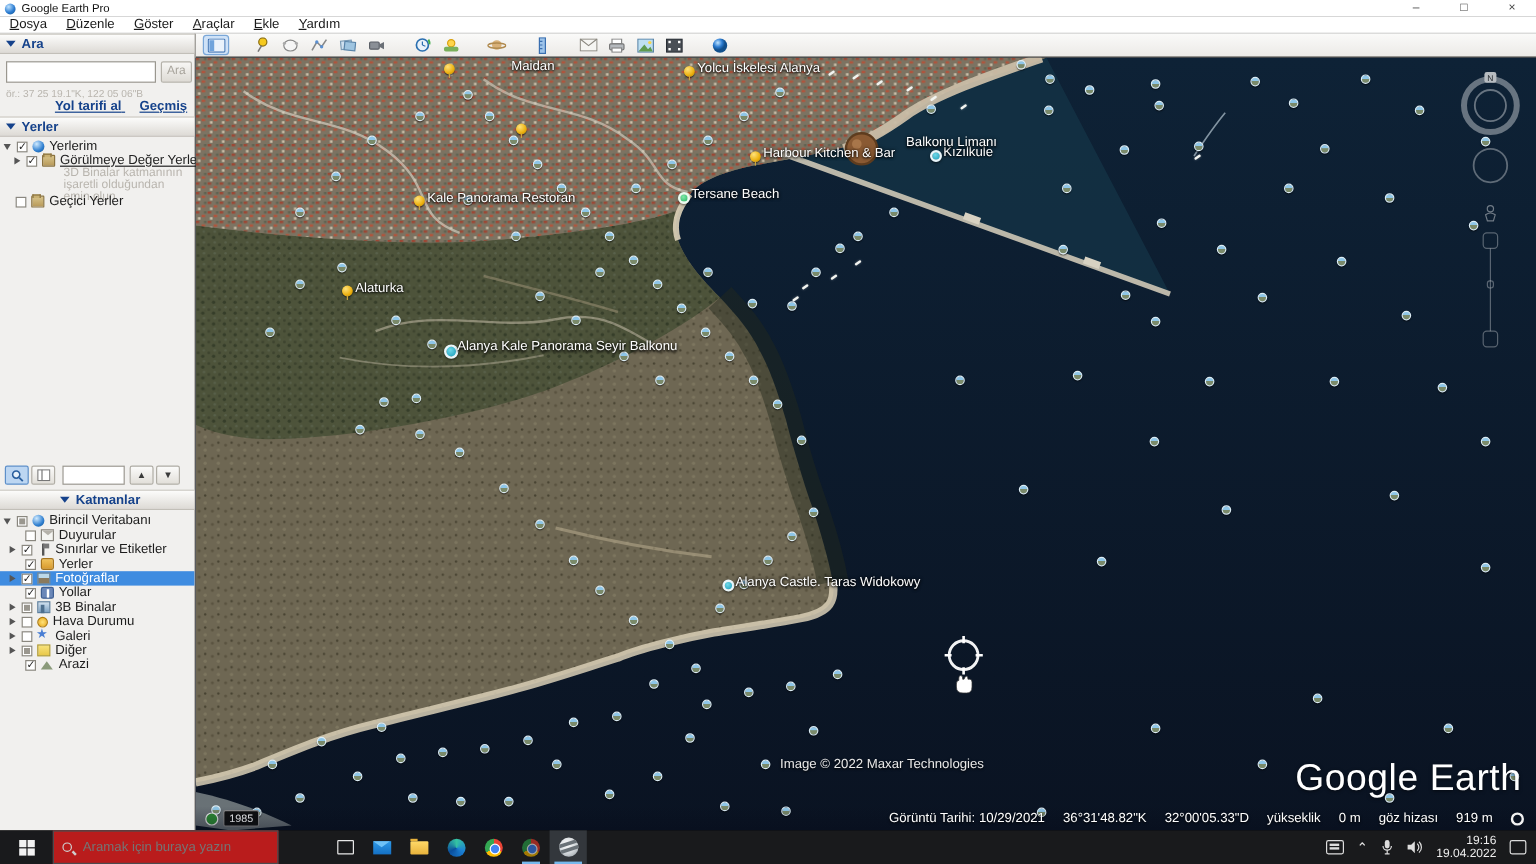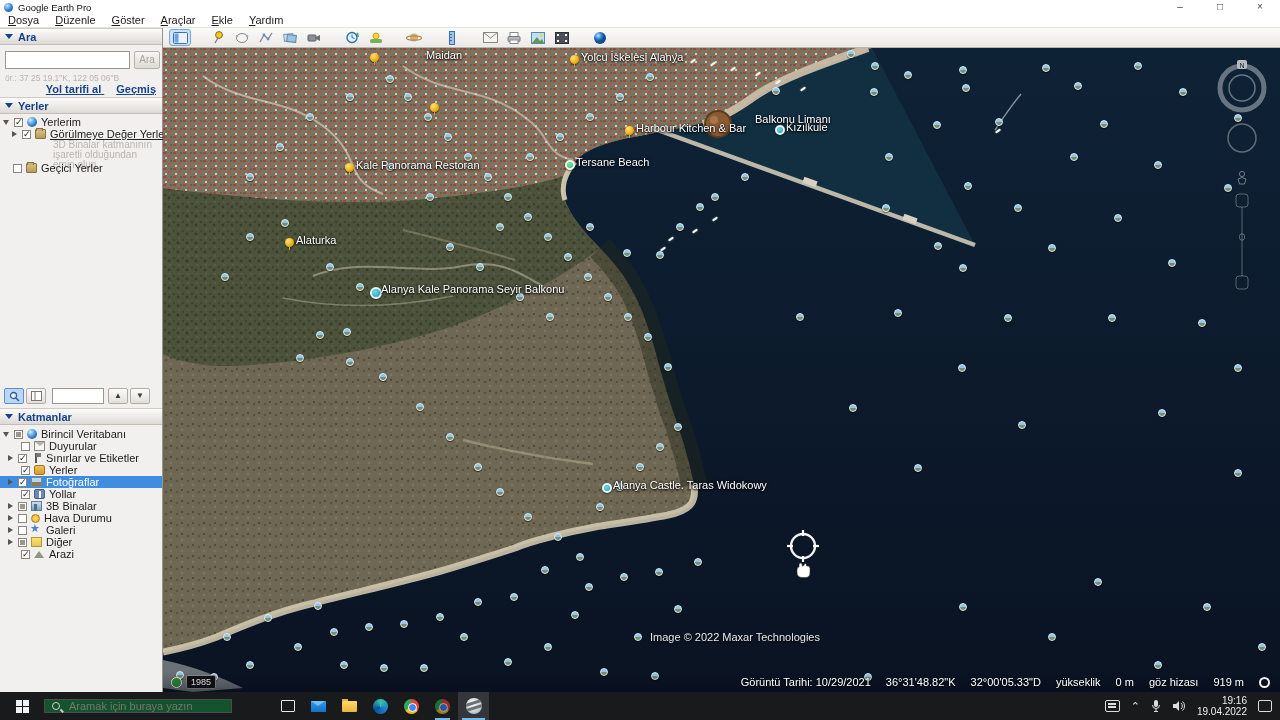--- a/index.html
+++ b/index.html
@@ -357,7 +357,7 @@
       </span>
   </div>
 
-  <div class="sec-header" style="top:380px;">
+  <div class="sec-header" style="top:380px;justify-content:center;">
     <span class="tri-down"></span>
     <span>Katmanlar</span>
   </div>

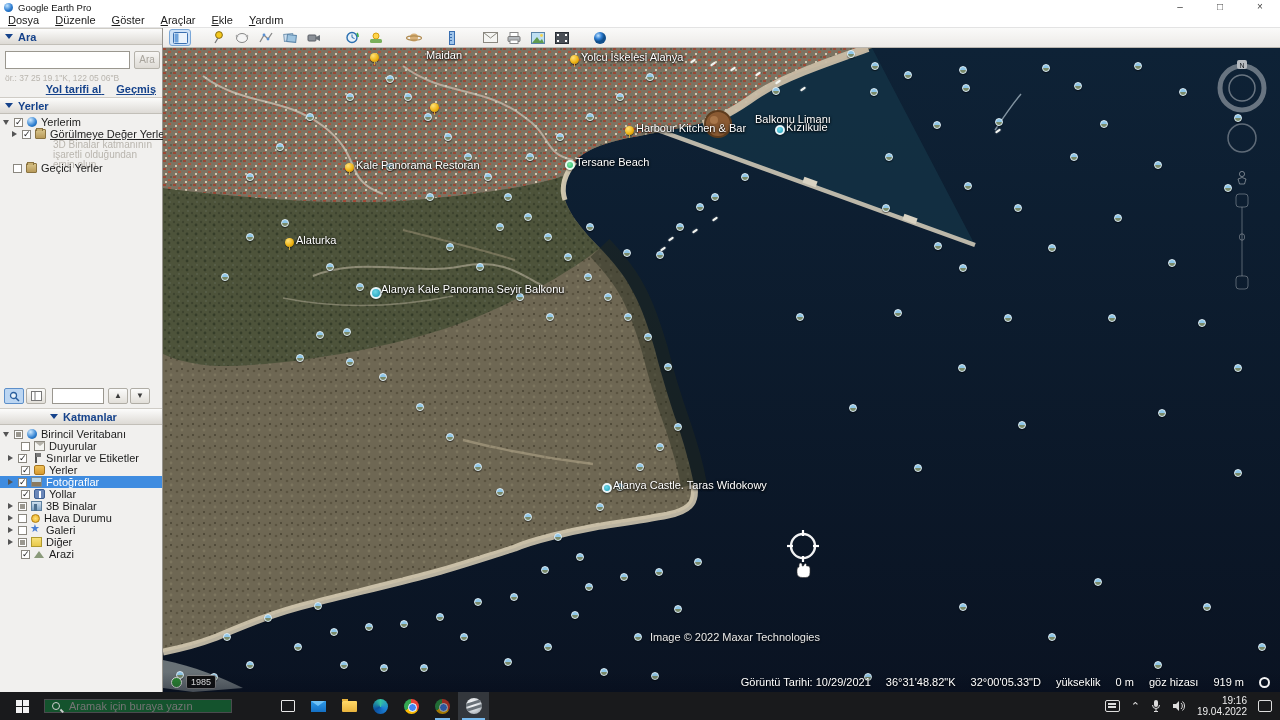--- a/index.html
+++ b/index.html
@@ -700,6 +700,7 @@
   </svg>
 
   <div class="copyright">Image © 2022 Maxar Technologies</div>
+  <div class="ge-logo">Google Earth</div>
 
   <div class="timebox">
     <span class="time-clock"></span>

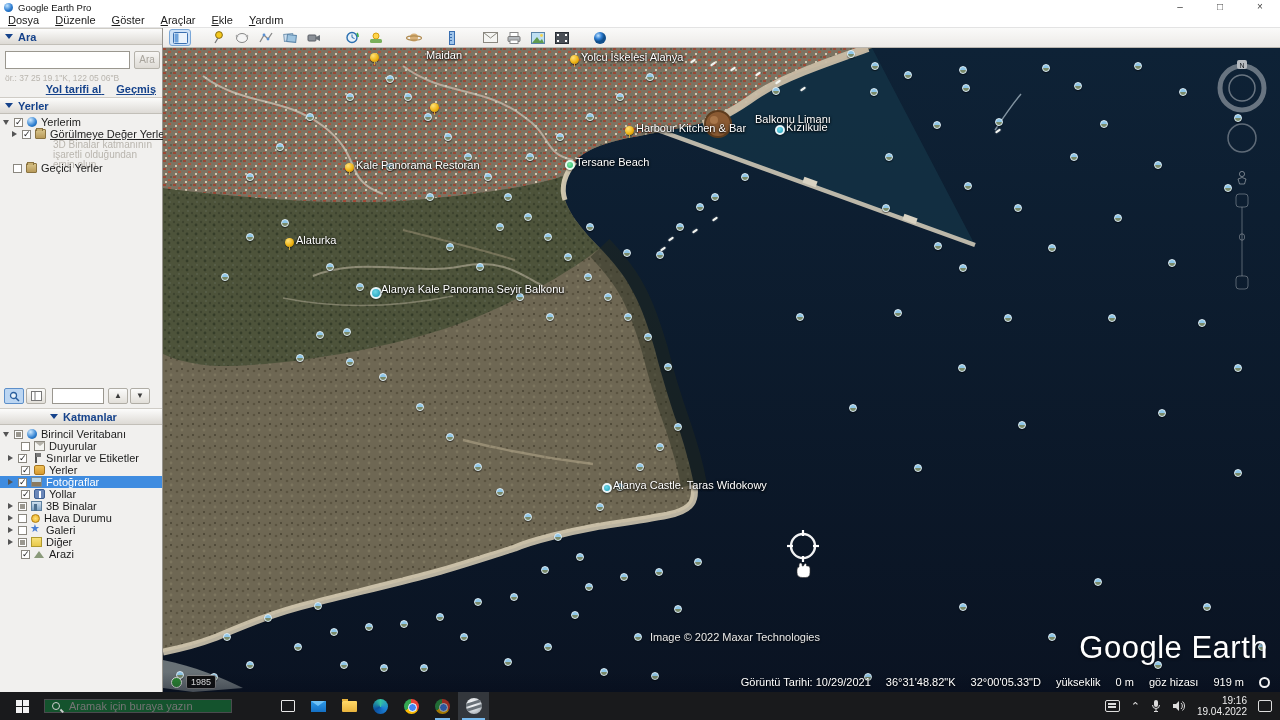--- a/index.html
+++ b/index.html
@@ -129,7 +129,7 @@
   .start-btn{width:44px;height:28px;display:flex;align-items:center;justify-content:center;}
   .win-logo{width:13px;height:13px;display:grid;grid-template-columns:6px 6px;grid-template-rows:6px 6px;gap:1px;}
   .win-logo span{background:#f2f2f2;}
-  .tb-search{width:188px;height:14px;background:#14532d;border:1px solid #4a4b4e;display:flex;align-items:center;
+  .tb-search{width:188px;height:28px;background:#b91c1c;border:1px solid #4a4b4e;display:flex;align-items:center;
     padding-left:7px;color:#bdbdbd;font-size:11px;}
   .tb-search .mag{width:8px;height:8px;border:1.5px solid #cfcfcf;border-radius:50%;position:relative;margin-right:7px;flex:none;}
   .tb-search .mag::after{content:"";position:absolute;left:7px;top:7px;width:4px;height:1.5px;background:#cfcfcf;transform:rotate(45deg);}

